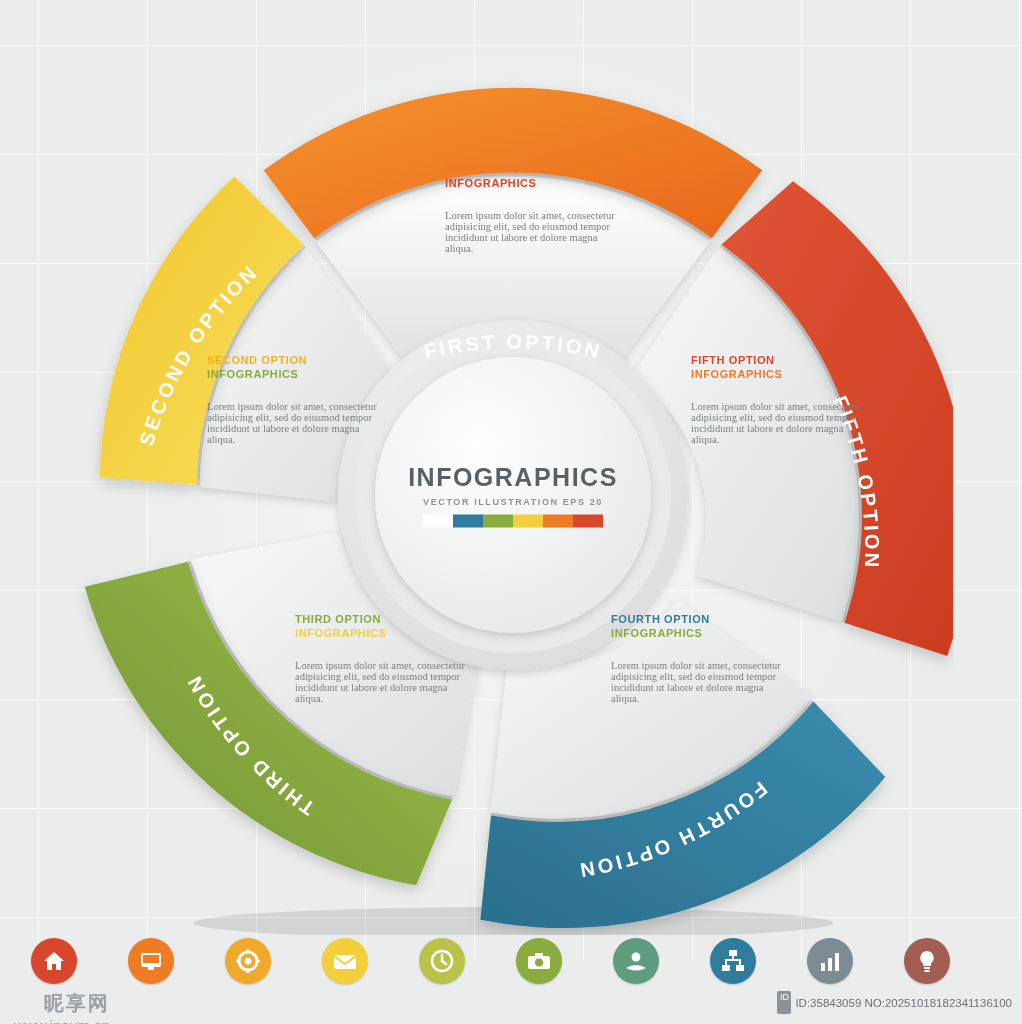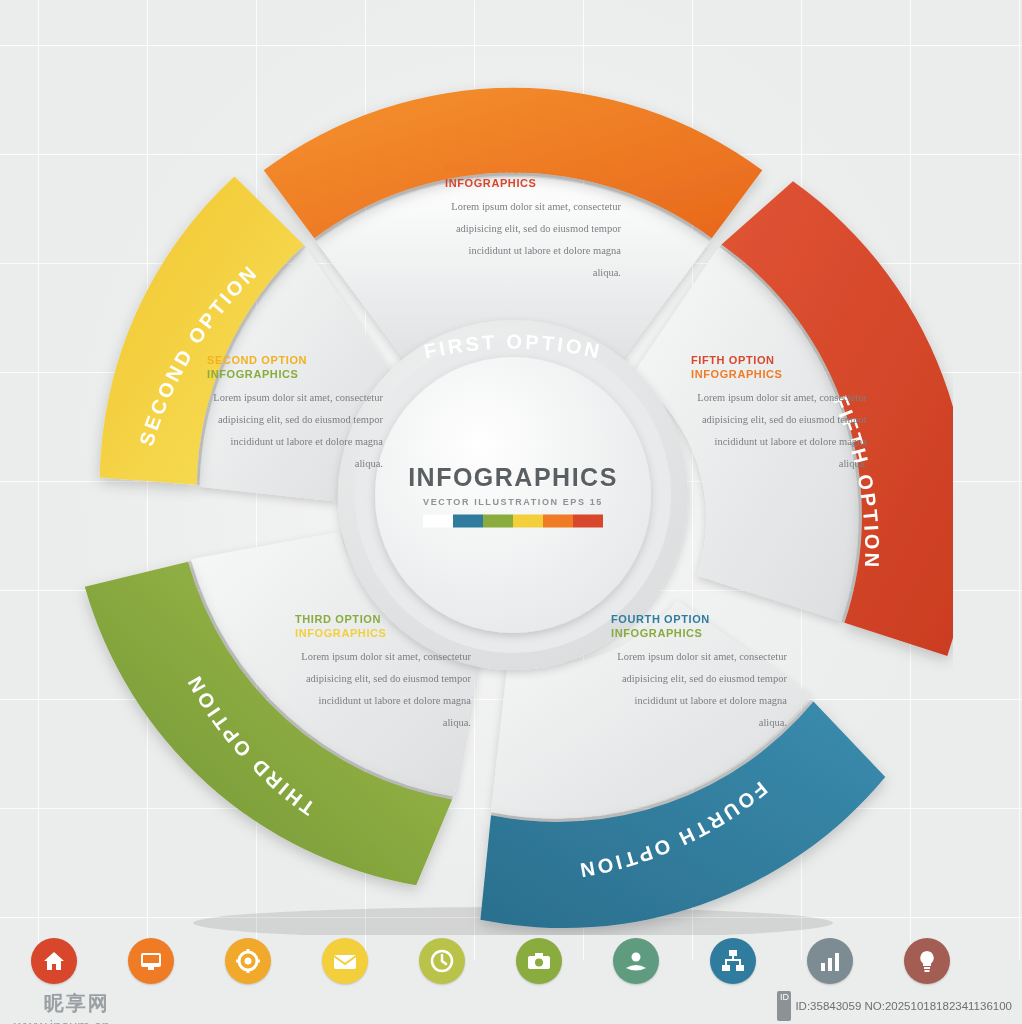--- a/index.html
+++ b/index.html
@@ -46,8 +46,8 @@
   .seg-head{font-size:11px;font-weight:bold;letter-spacing:.6px;line-height:14px;}
   .seg-head .l2{display:block;}
   .seg-body{
-    font-size:10.5px;line-height:22px;color:#7b7f83;margin-top:6px;
-    text-align:right;font-family:"Liberation Serif", serif;
+    font-size:10.5px;line-height:11px;color:#7b7f83;margin-top:20px;
+    text-align:left;font-family:"Liberation Serif", serif;
   }
 
   

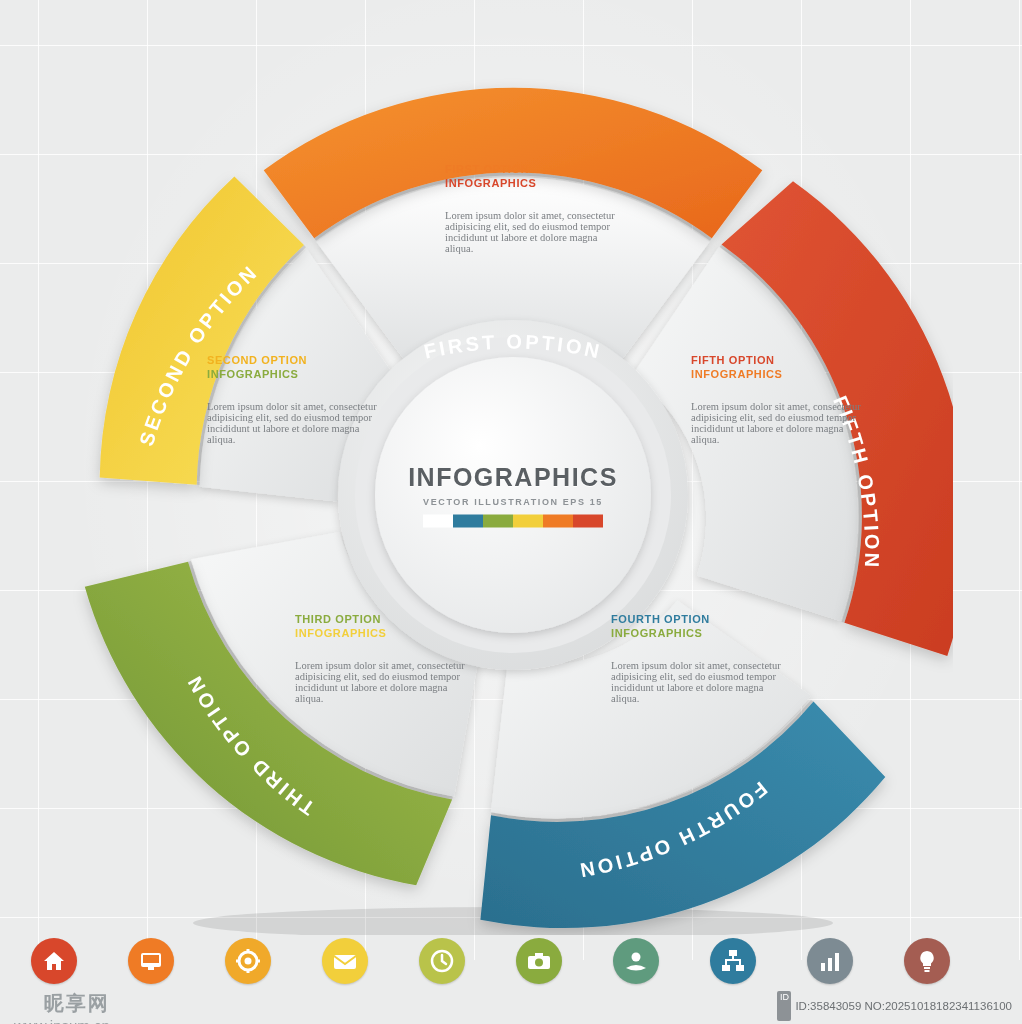--- a/index.html
+++ b/index.html
@@ -182,7 +182,7 @@
 
     <div class="center-label">
       <div class="center-title">INFOGRAPHICS</div>
-      <div class="center-sub">VECTOR ILLUSTRATION EPS 15</div>
+      <div class="center-sub">VECTOR ILLUSTRATION EPS 20</div>
       <div class="swatches" id="swatches">
           <i style="background: rgb(255, 255, 255);"></i>
           <i style="background: rgb(47, 124, 158);"></i>

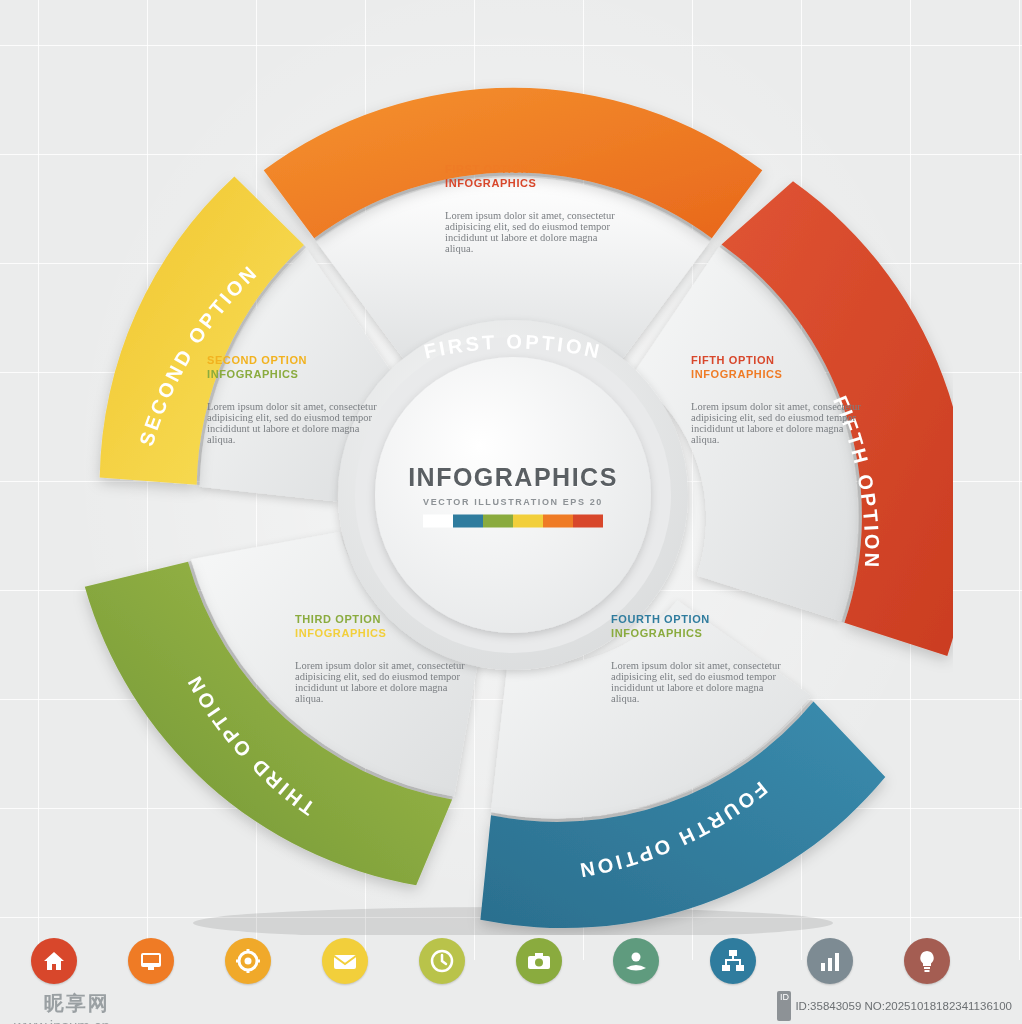--- a/index.html
+++ b/index.html
@@ -63,7 +63,7 @@
   .wm .cn{font-size:20px;color:#9aa0a3;font-weight:bold;letter-spacing:2px;font-family:"DejaVu Sans",sans-serif;}
   .wm .url{font-size:15px;color:#9aa0a3;margin-left:6px;margin-bottom:1px;}
   .idbox{position:absolute;right:10px;top:991px;font-size:11.5px;color:#6c7073;display:flex;align-items:center;}
-  .idtag{display:inline-block;width:14px;height:30px;background:#8d9296;color:#fff;font-size:9px;
+  .idtag{display:inline-block;width:14px;height:23px;background:#8d9296;color:#fff;font-size:9px;
          text-align:center;line-height:13px;margin-right:4px;border-radius:2px;}
 </style>
 </head>

